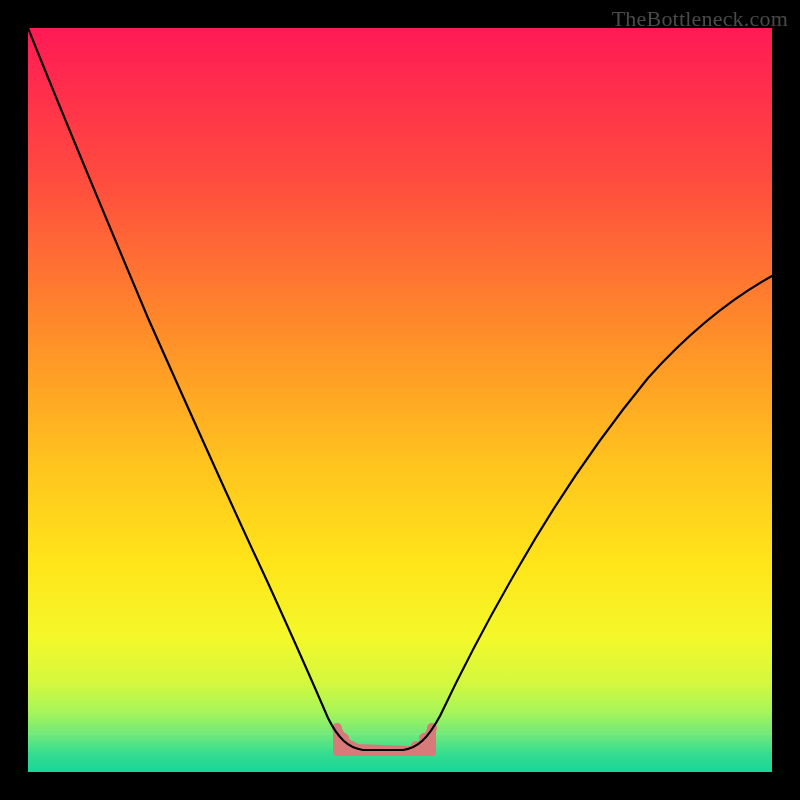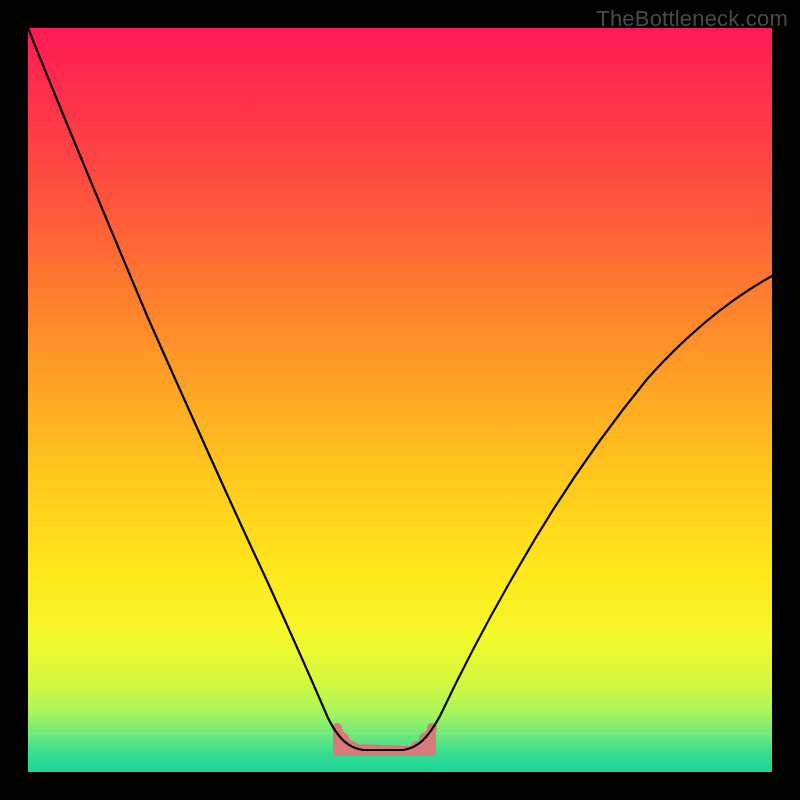--- a/index.html
+++ b/index.html
@@ -18,6 +18,7 @@
     width: 800px;
     height: 628px;
     background: #000;
+    font-family: Liberation Serif, serif;
   }
   .plot {
     position: absolute;

